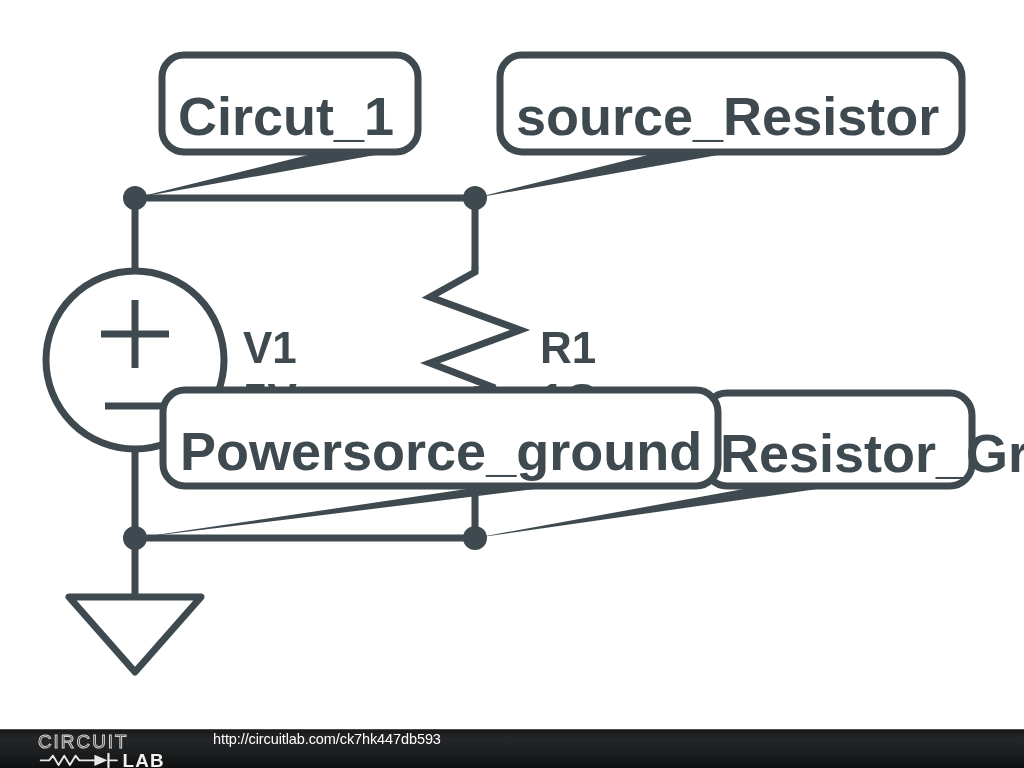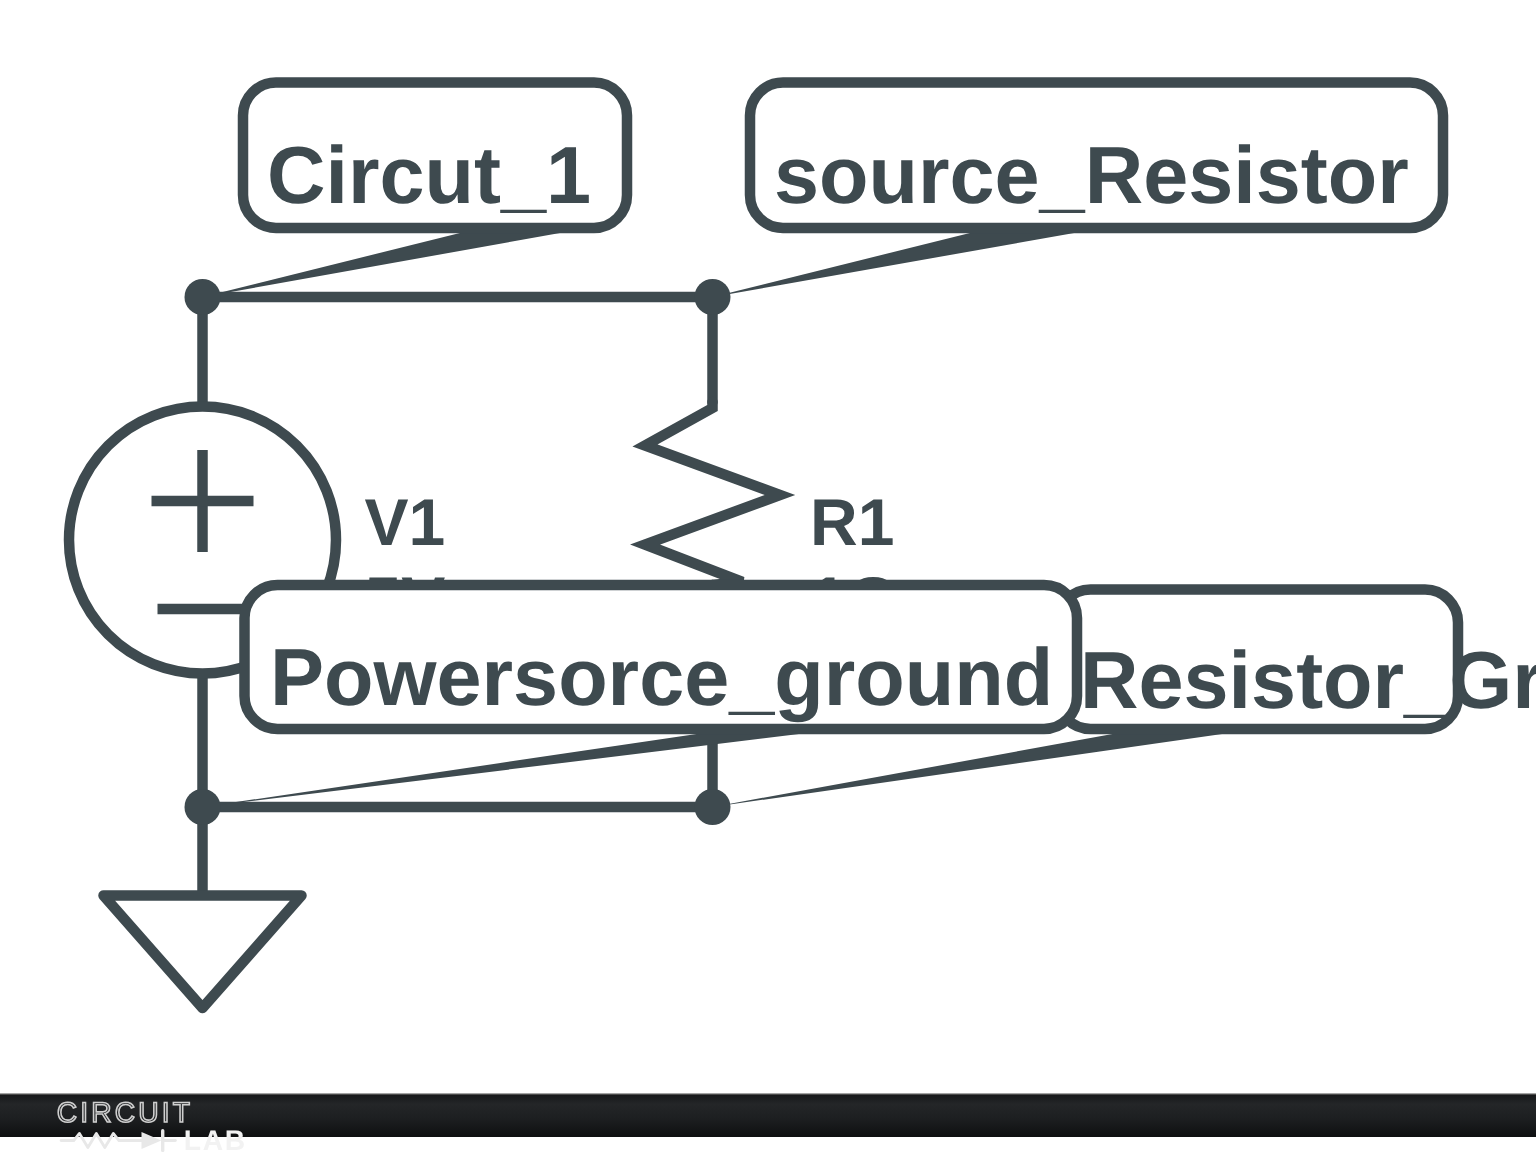--- a/index.html
+++ b/index.html
@@ -31,7 +31,7 @@
     left: 0;
     top: 729px;
     width: 1024px;
-    height: 29px;
+    height: 39px;
     background: linear-gradient(to bottom, #17181a 0%, #242628 22%, #1d1f21 55%, #0e0f10 100%);
     border-top: 1px solid #4a4a4a;
     box-sizing: border-box;

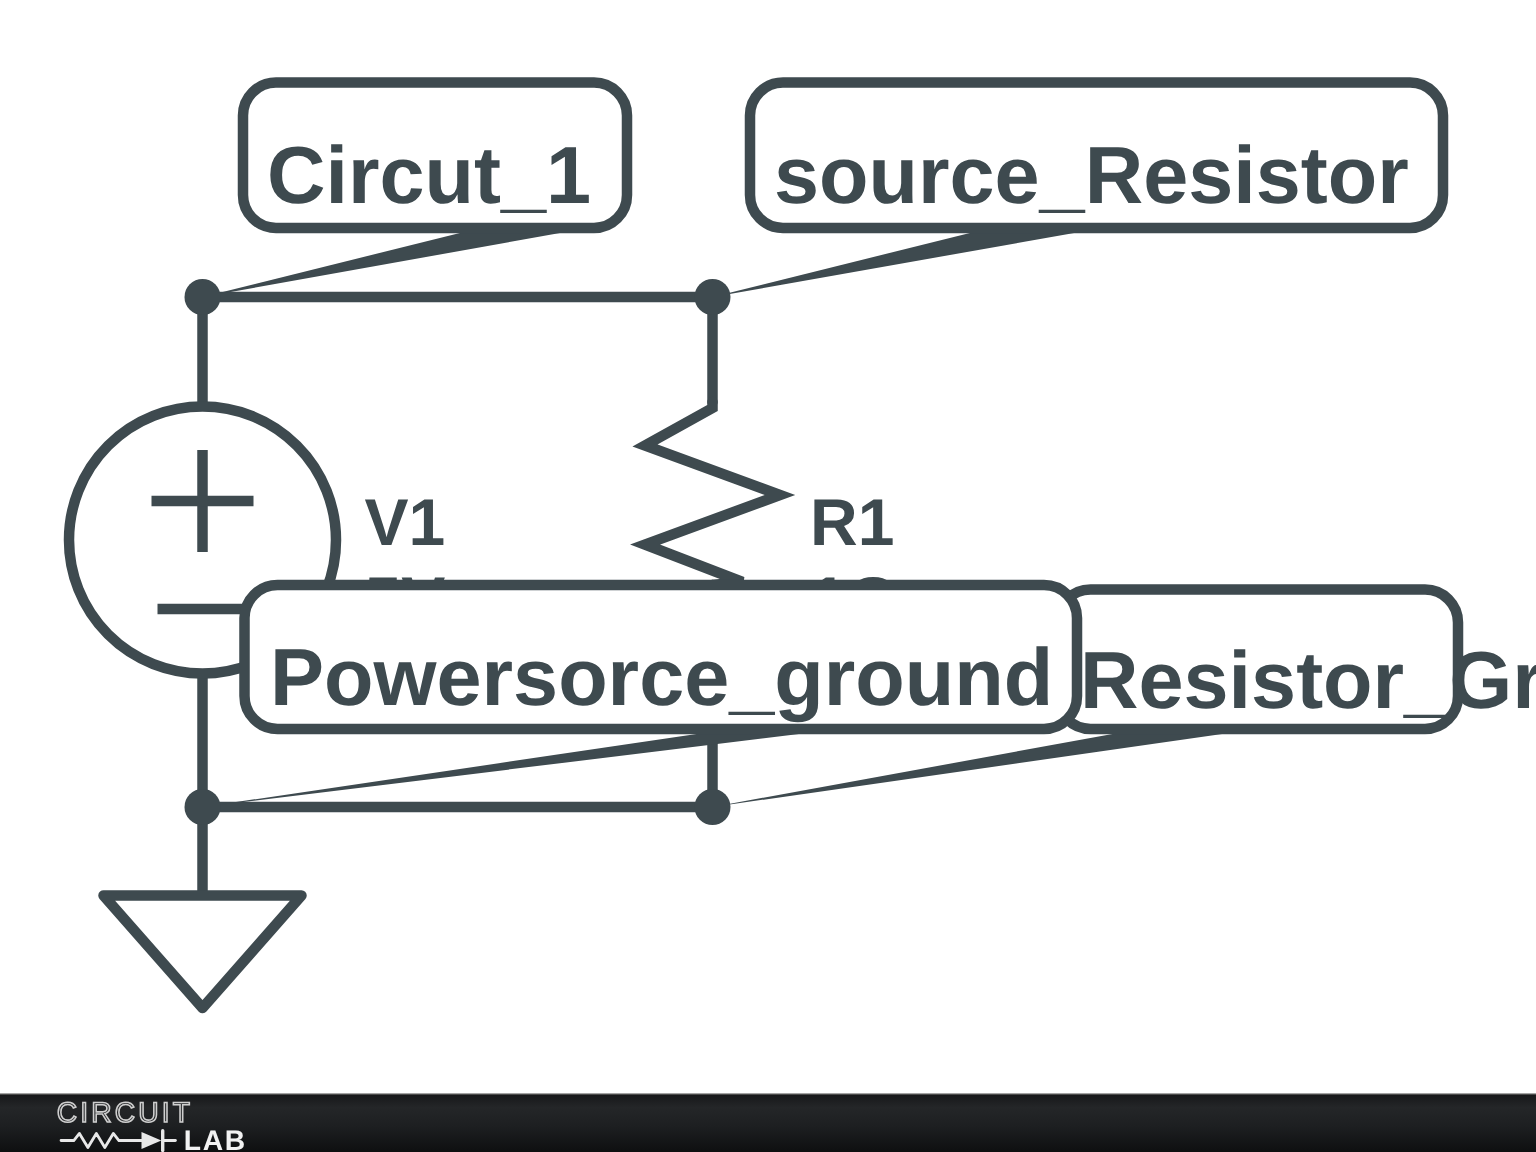--- a/index.html
+++ b/index.html
@@ -163,6 +163,7 @@
     </svg>
 
     <div class="footer-meta">
+      <div class="footer-line2">http://circuitlab.com/ck7hk447db593</div>
     </div>
 
   </div>

